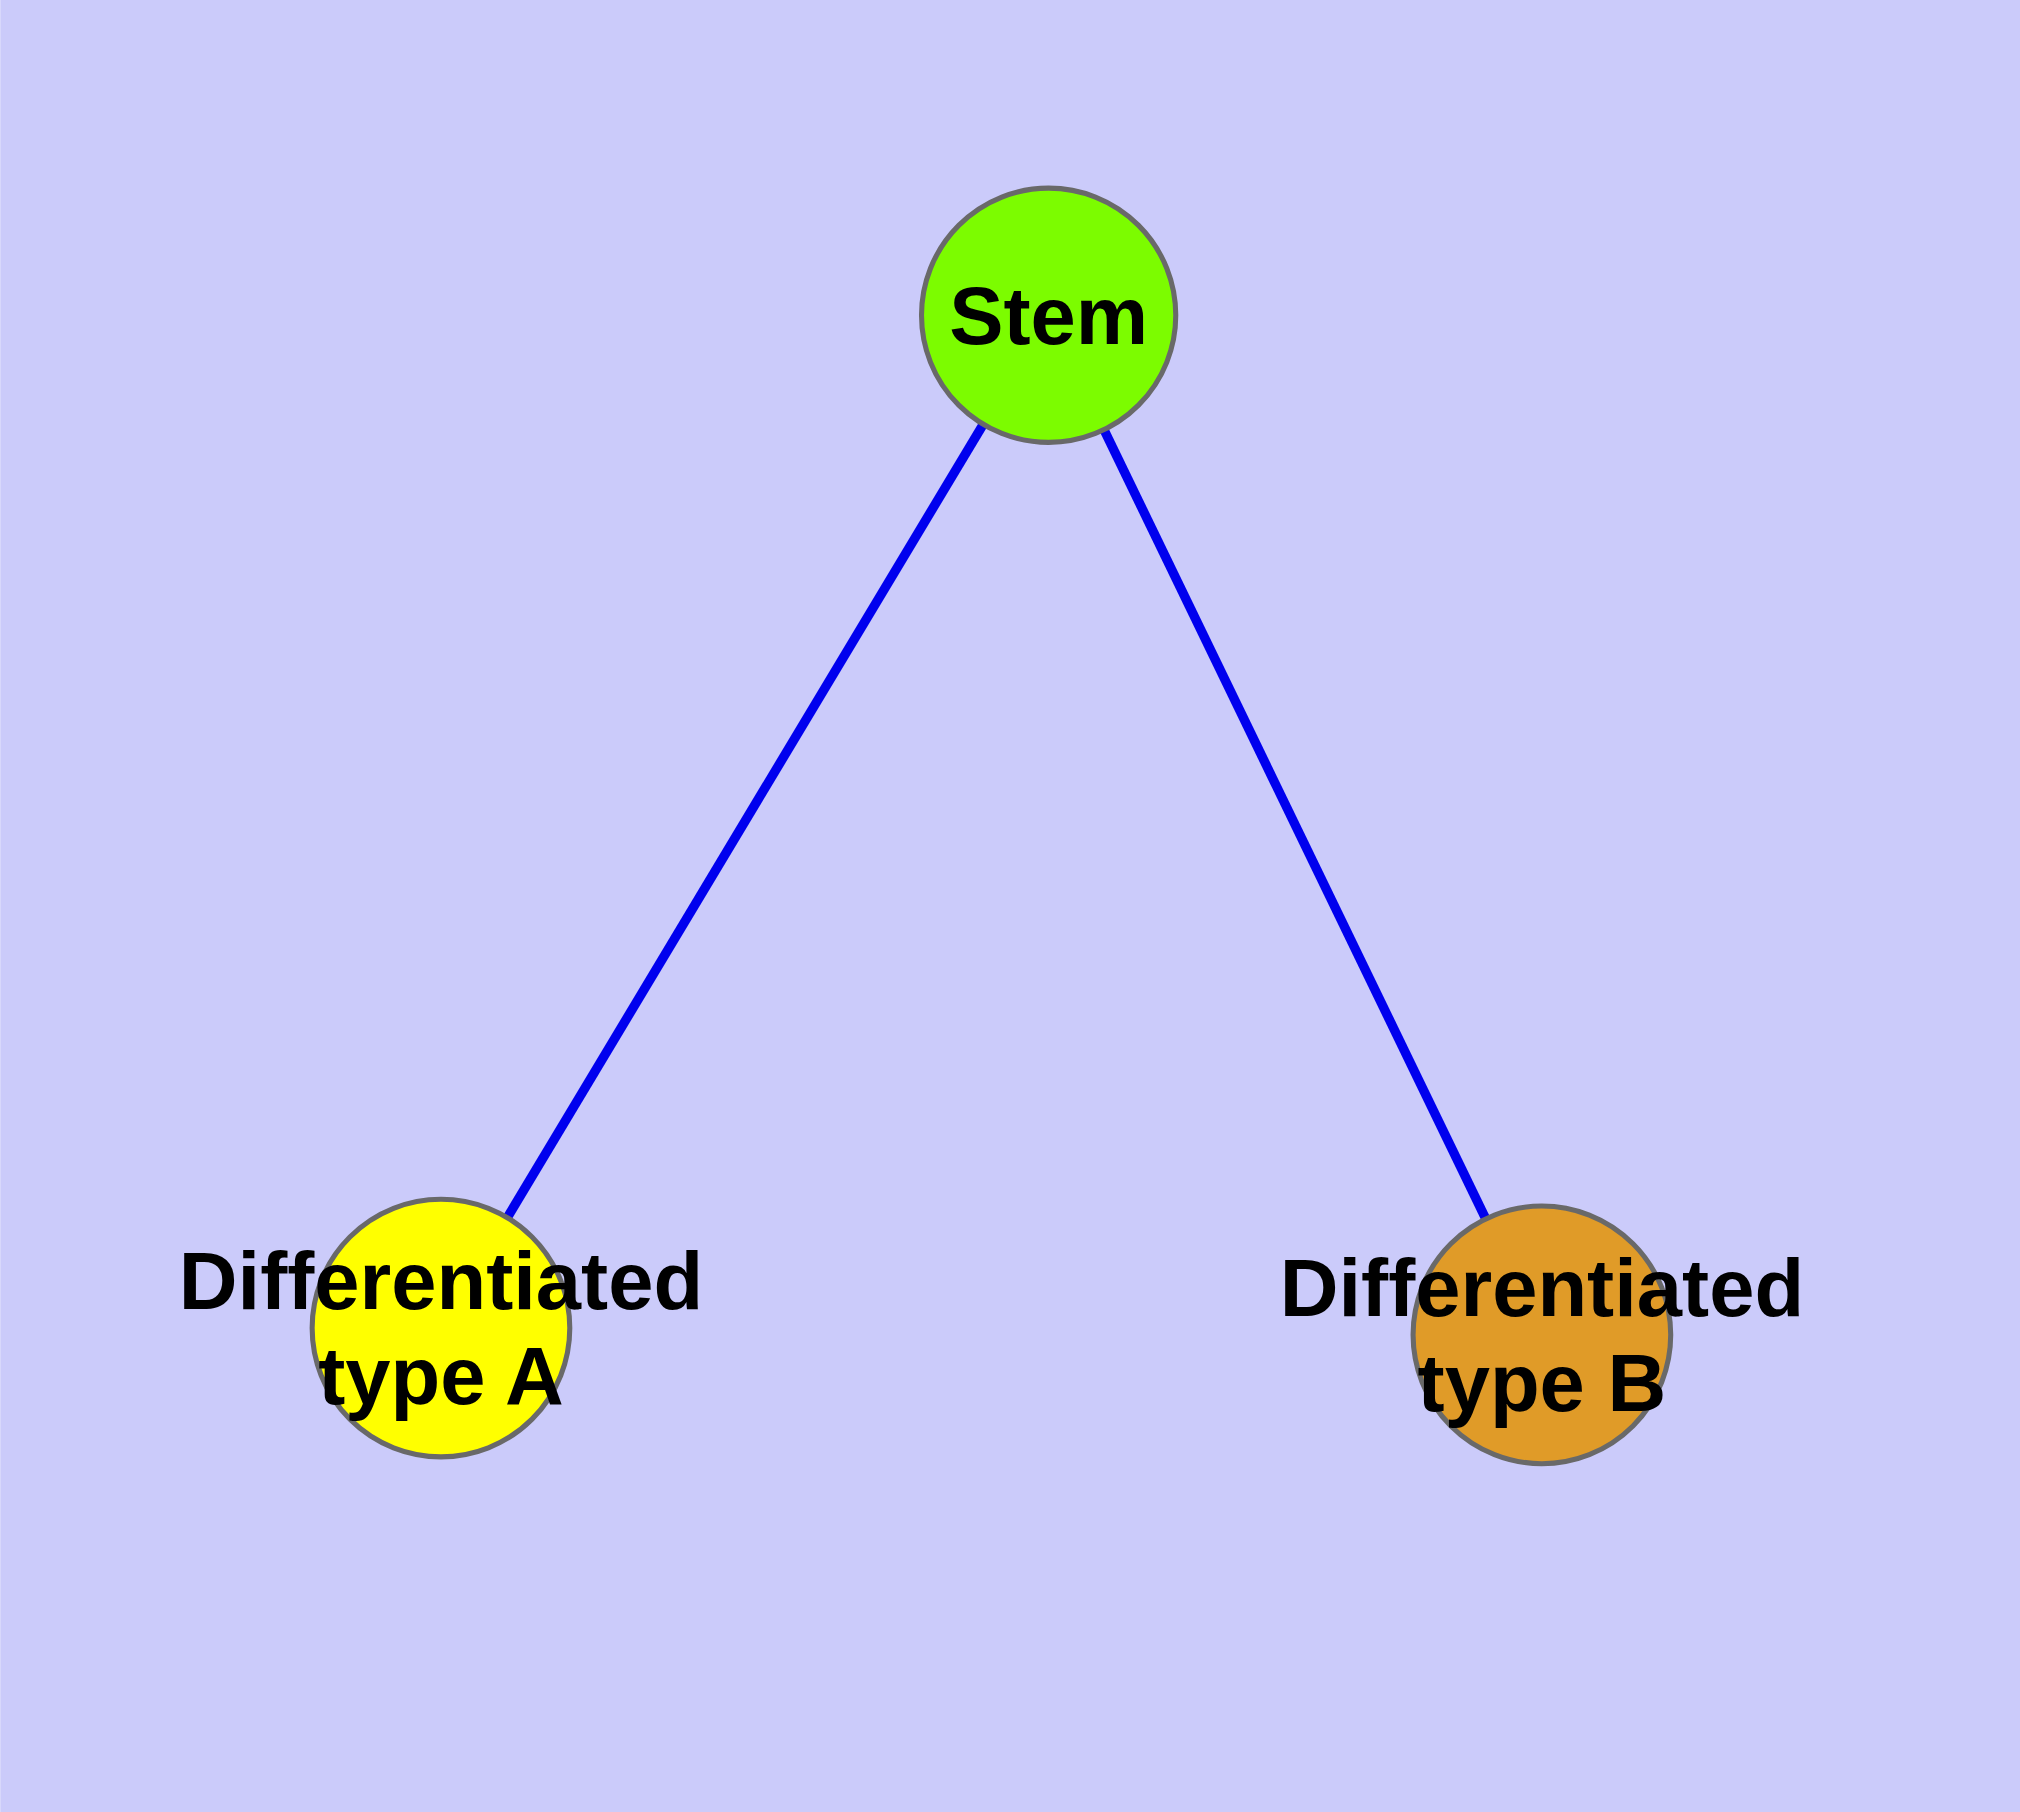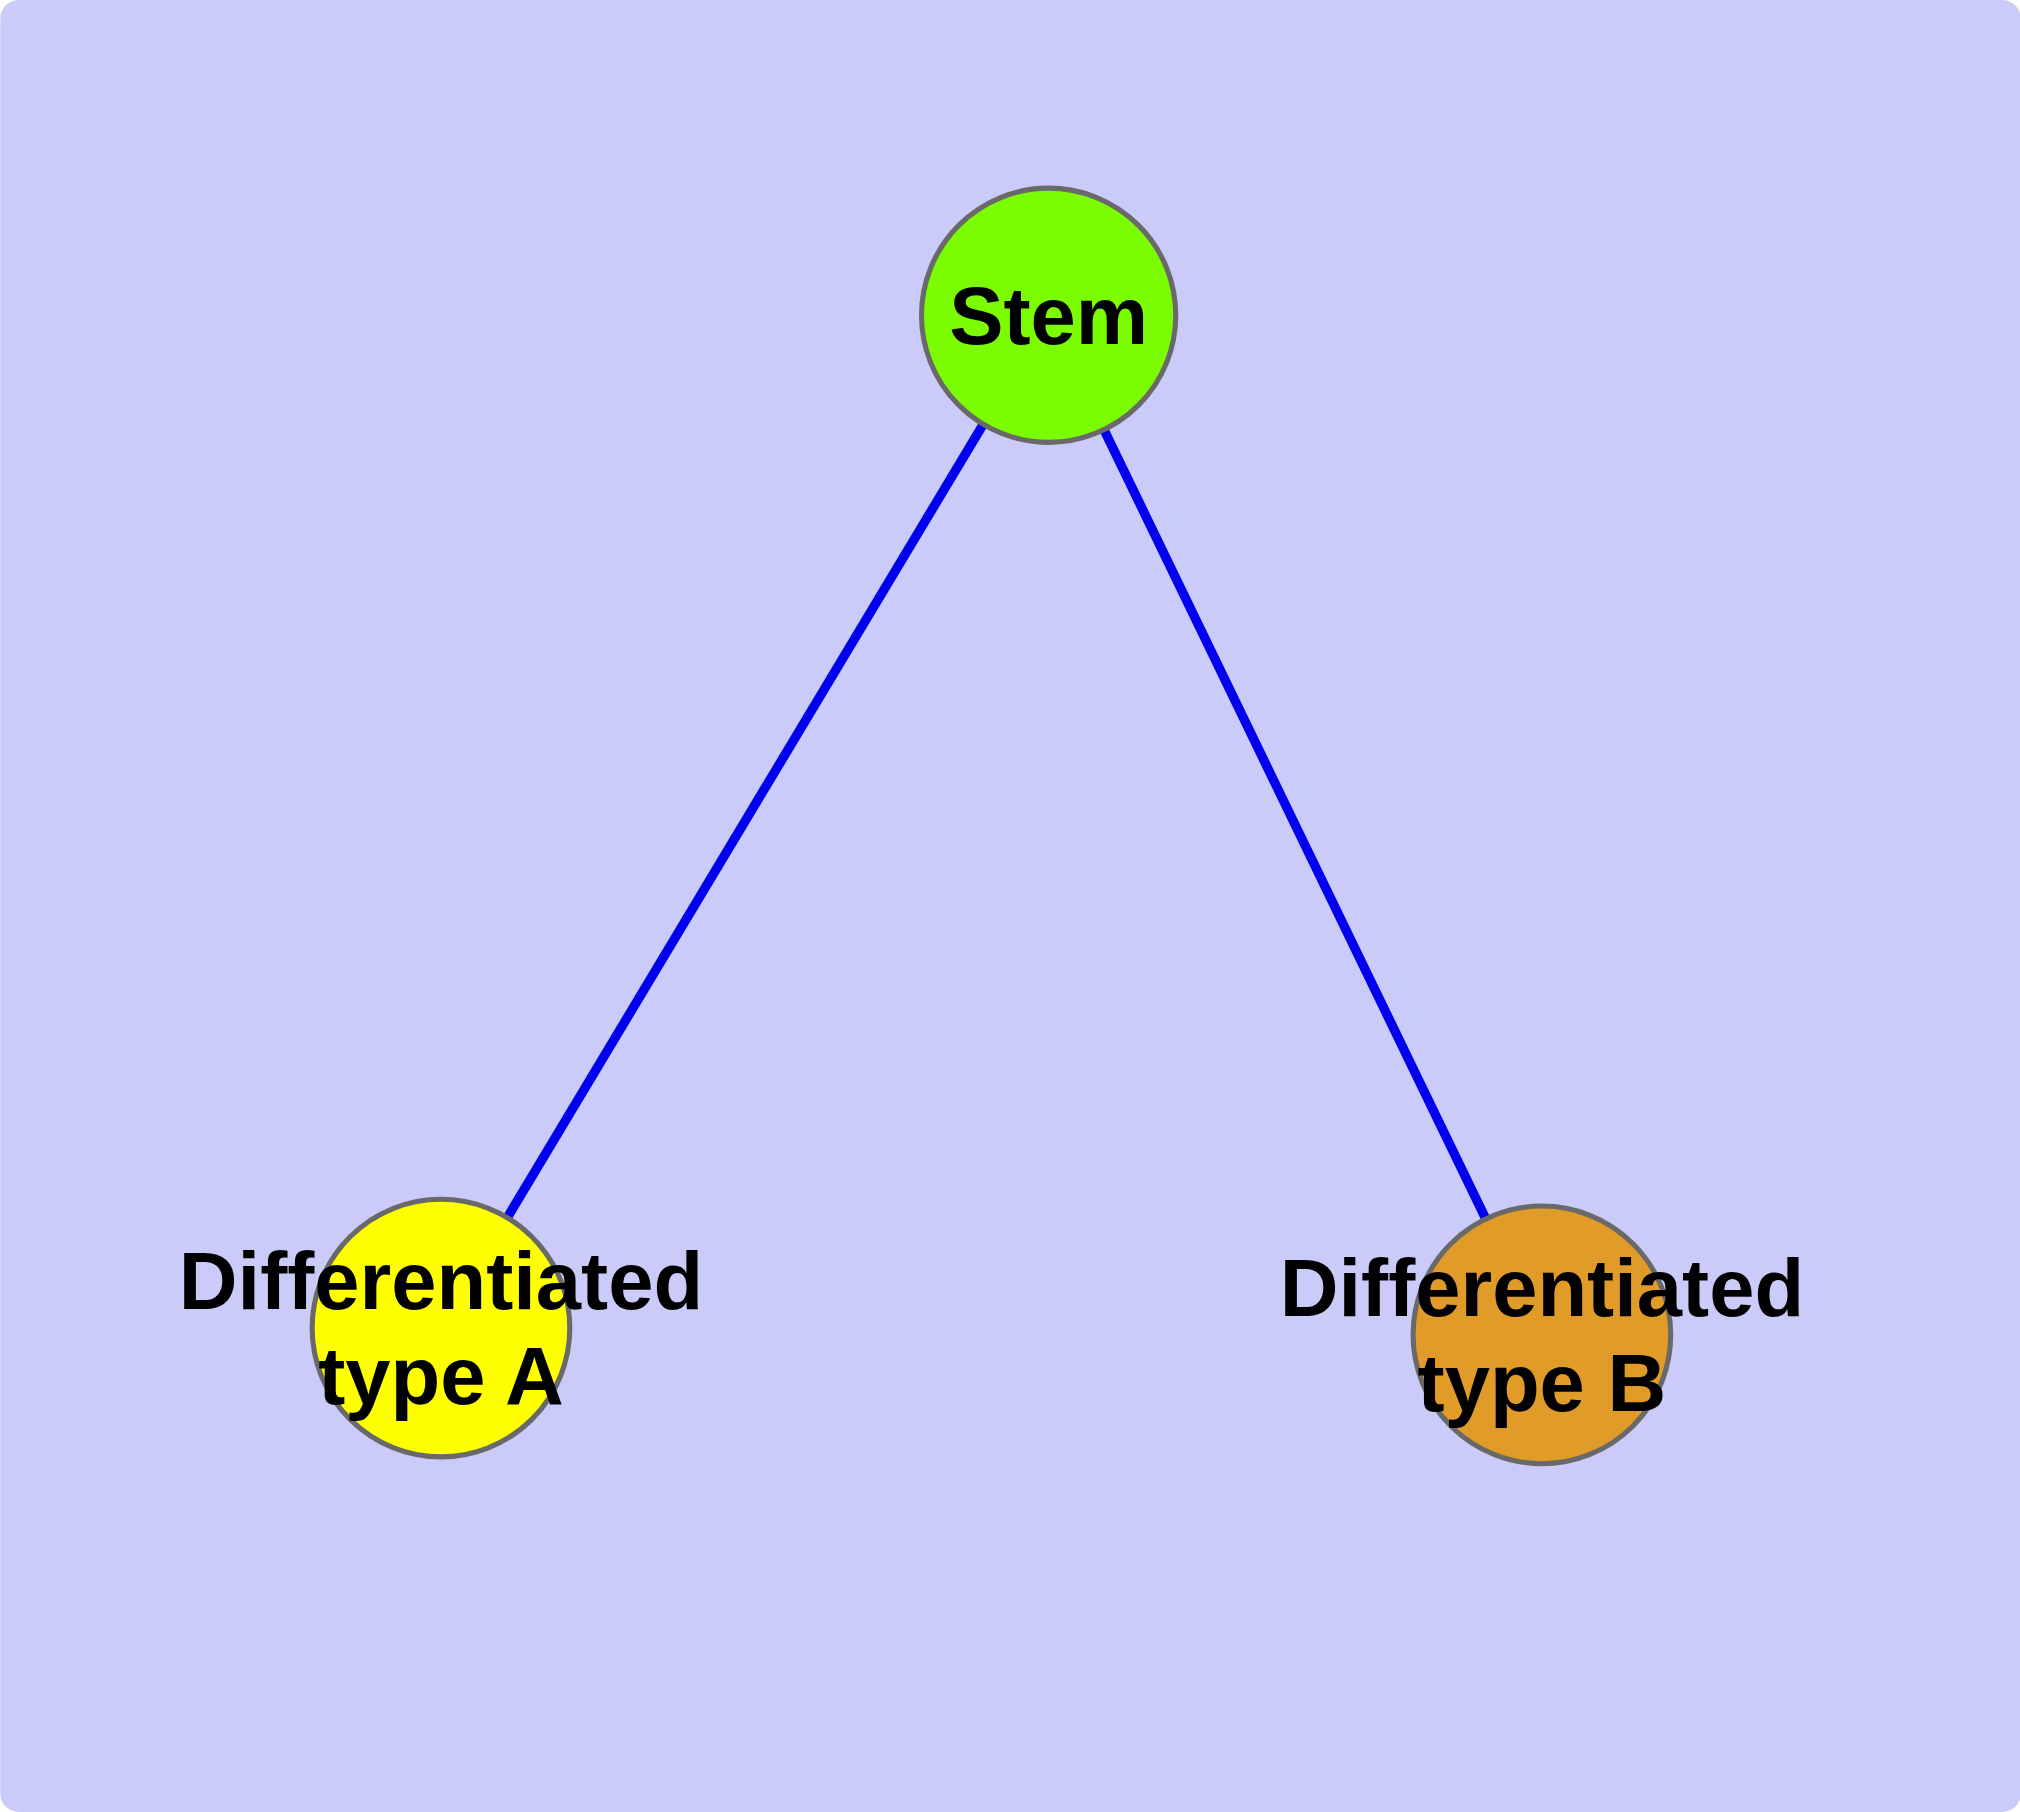--- a/index.html
+++ b/index.html
@@ -13,7 +13,6 @@
     height: 1812px;
     overflow: hidden;
     font-family: "Liberation Sans", sans-serif;
-    border-radius: 19px;
   }
   #graph-svg {
     position: absolute;

